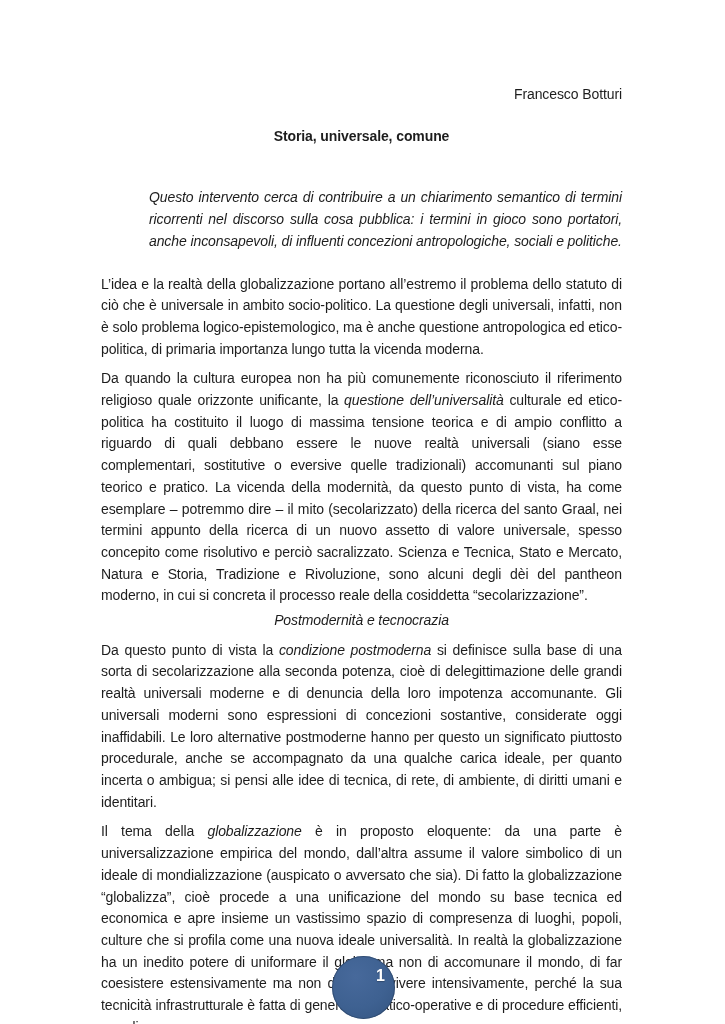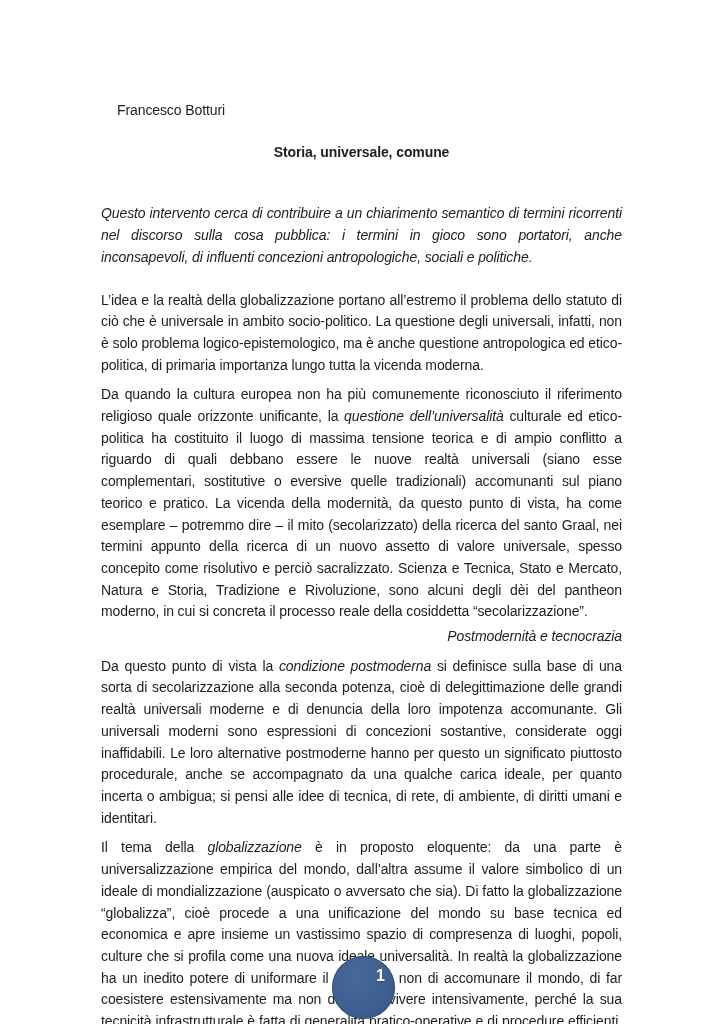--- a/index.html
+++ b/index.html
@@ -22,8 +22,8 @@
     letter-spacing: -0.1px;
   }
   .author {
-    text-align: left;
-    margin: 16px;
+    text-align: right;
+    margin: 0;
   }
   .doc-title {
     text-align: center;

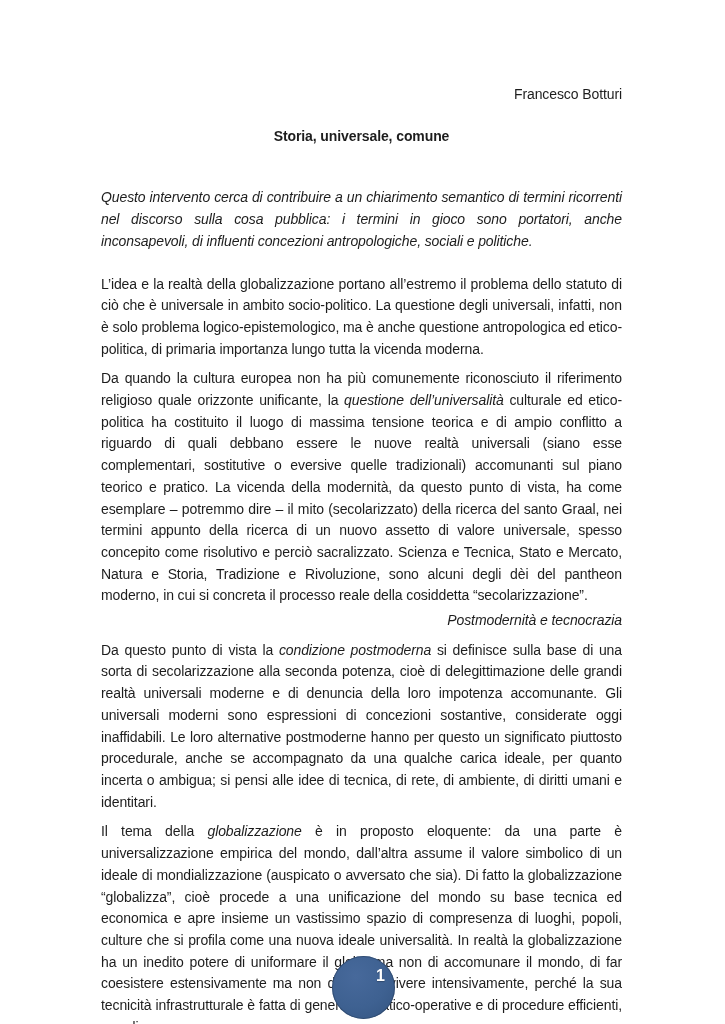--- a/index.html
+++ b/index.html
@@ -38,6 +38,7 @@
   .block-lead {
     margin-top: 40px;
     font-style: italic;
+    margin-left: 48px;
   }
   .block-body { margin-top: 21px; }
   .block-body-cont { margin-top: 8px; }

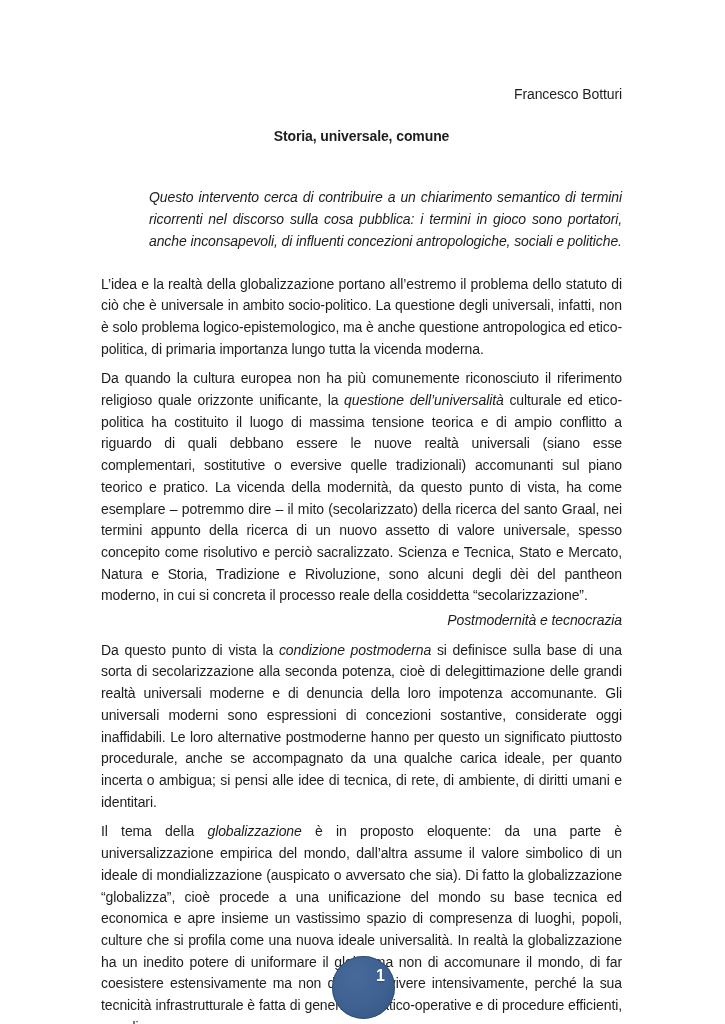--- a/index.html
+++ b/index.html
@@ -45,7 +45,7 @@
   .block-heading-italic {
     margin-top: 3px;
     font-style: italic;
-    text-align: right;
+    text-align: center;
   }
   .it { font-style: italic; }
   .page-badge {

